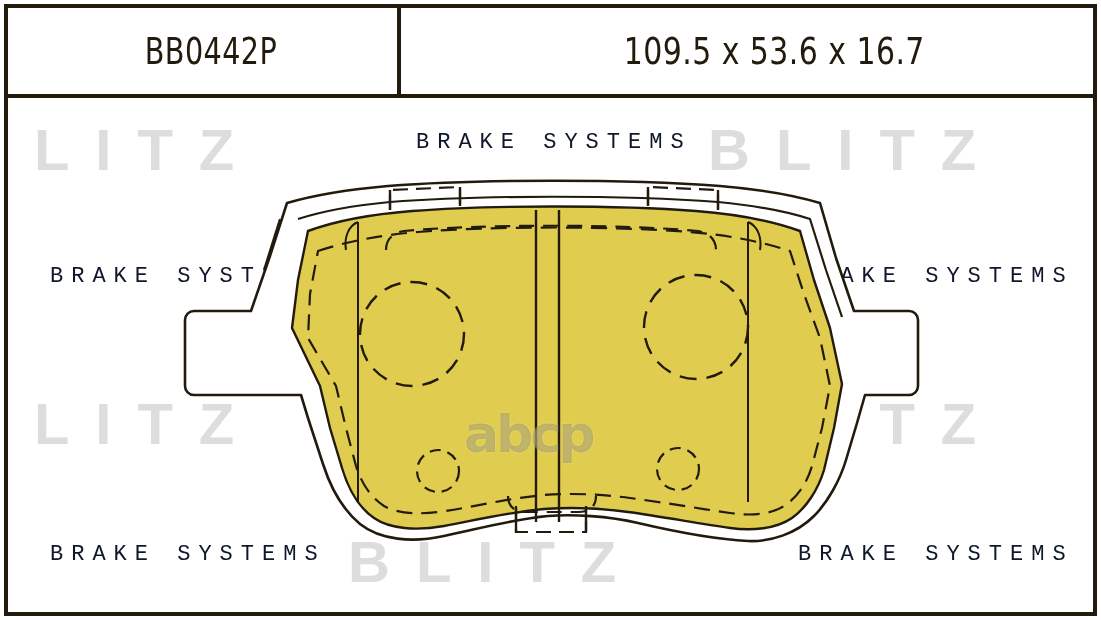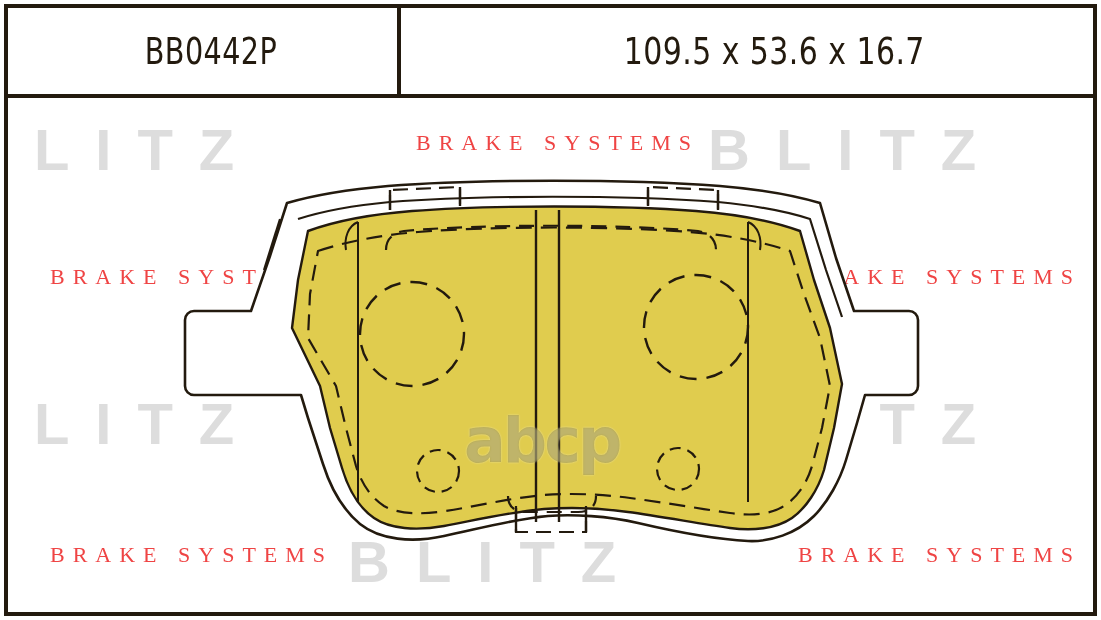--- a/index.html
+++ b/index.html
@@ -106,11 +106,11 @@
     color: #dddddd;
   }
   .wm.small {
-    font-family: Liberation Serif, serif;
+    font-family: Liberation Mono, monospace;
     font-weight: normal;
     font-size: 22px;
     letter-spacing: 8px;
-    color: #ef4444;
+    color: #0f172a;
   }
 
   

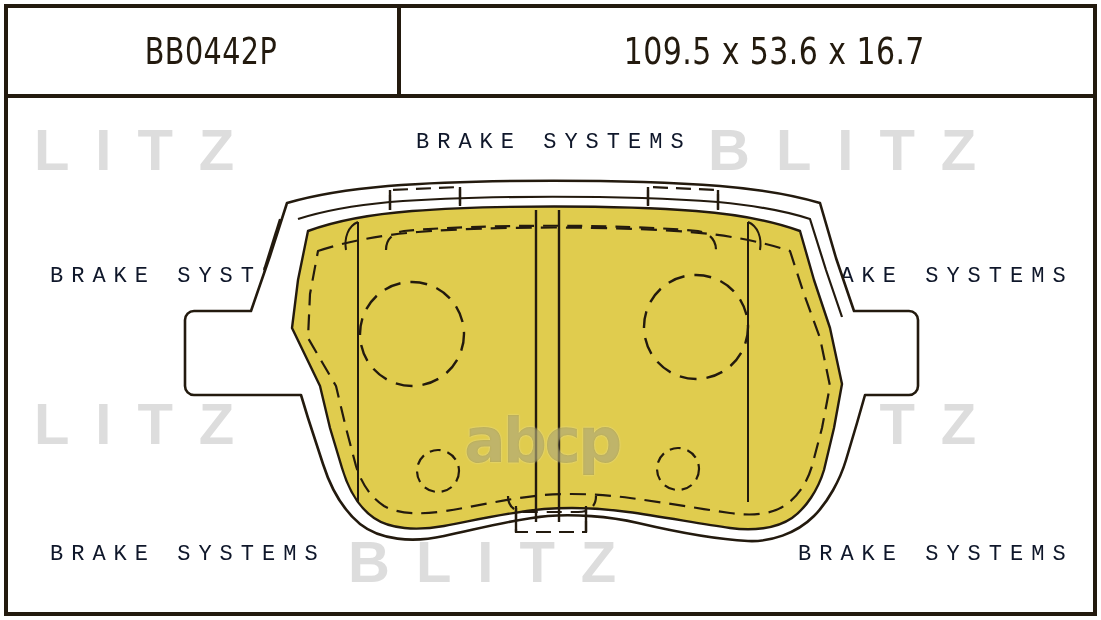--- a/index.html
+++ b/index.html
@@ -130,7 +130,7 @@
     top: 404px;
     font-family: "DejaVu Sans", sans-serif;
     font-weight: bold;
-    font-size: 62px;
+    font-size: 52px;
     letter-spacing: -3px;
     color: rgba(120, 110, 30, 0.40);
     text-shadow: 0 0 2px rgba(255,255,255,0.45);

